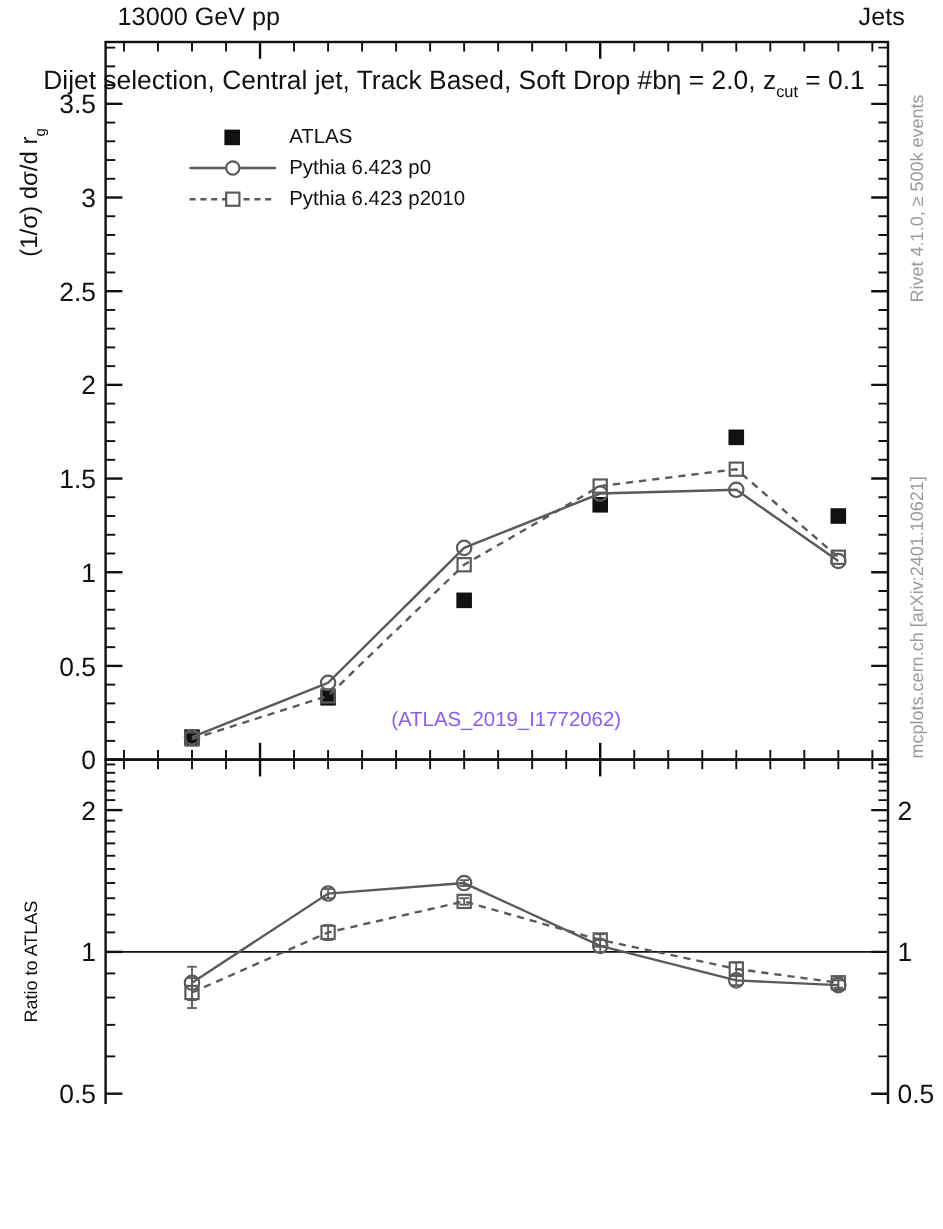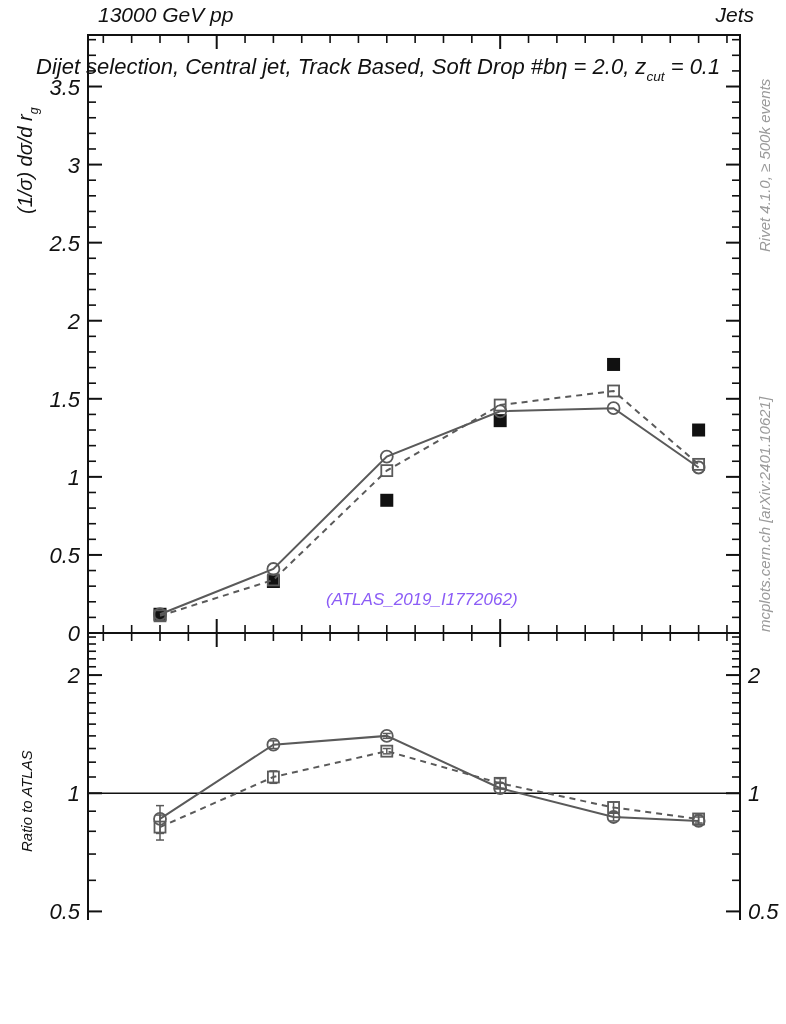--- a/index.html
+++ b/index.html
@@ -4,7 +4,7 @@
 <style>
   html,body{margin:0;padding:0;background:#fff;}
   #page{position:relative;width:786px;height:920px;background:#ffffff;overflow:hidden;
-        font-family:"Liberation Sans","DejaVu Sans",sans-serif;color:#111;font-style:italic;}
+        font-family:"Liberation Sans","DejaVu Sans",sans-serif;color:#111;}
   .hdr{position:absolute;top:3px;font-size:21px;color:#111;white-space:nowrap;}
   #hdr-left{left:98px;}
   #hdr-right{right:32px;}

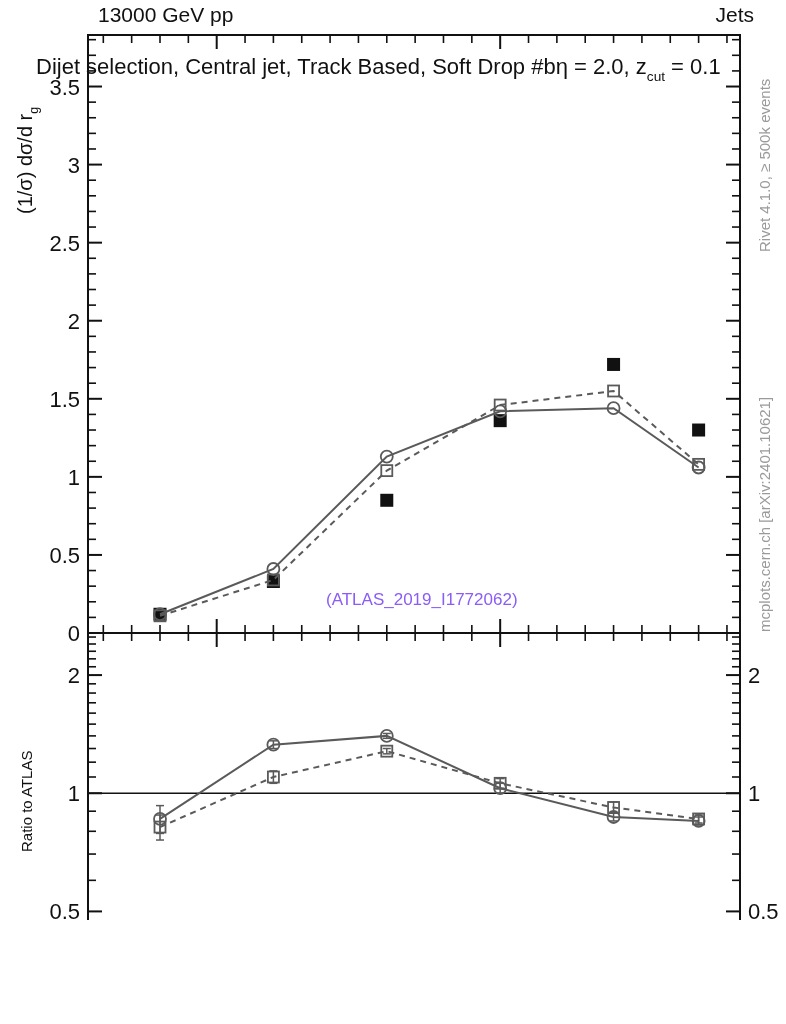--- a/index.html
+++ b/index.html
@@ -352,6 +352,28 @@
 
   <div id="x-axis-title"><span>r</span><span class="sub">g</span></div>
 
+  <div id="legend">
+    <div class="leg-row">
+      <svg class="leg-swatch" viewBox="0 0 76 18">
+        <rect x="31" y="3" width="13" height="13" fill="#111111"></rect>
+      </svg>
+      <span class="leg-label">ATLAS</span>
+    </div>
+    <div class="leg-row">
+      <svg class="leg-swatch" viewBox="0 0 76 18">
+        <line x1="2" y1="9" x2="74" y2="9" stroke="#5a5a5a" stroke-width="2"></line>
+        <circle cx="38" cy="9" r="5.5" fill="#ffffff" stroke="#5a5a5a" stroke-width="1.8"></circle>
+      </svg>
+      <span class="leg-label">Pythia 6.423 p0</span>
+    </div>
+    <div class="leg-row">
+      <svg class="leg-swatch" viewBox="0 0 76 18">
+        <line x1="2" y1="9" x2="74" y2="9" stroke="#5a5a5a" stroke-width="2" stroke-dasharray="5 4"></line>
+        <rect x="32.5" y="3.5" width="11" height="11" fill="#ffffff" stroke="#5a5a5a" stroke-width="1.8"></rect>
+      </svg>
+      <span class="leg-label">Pythia 6.423 p2010</span>
+    </div>
+  </div>
 
 </div>
 

